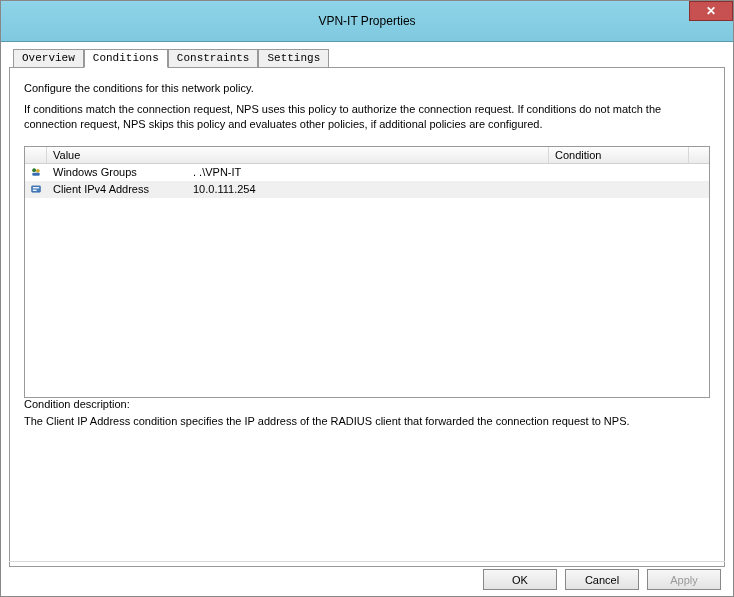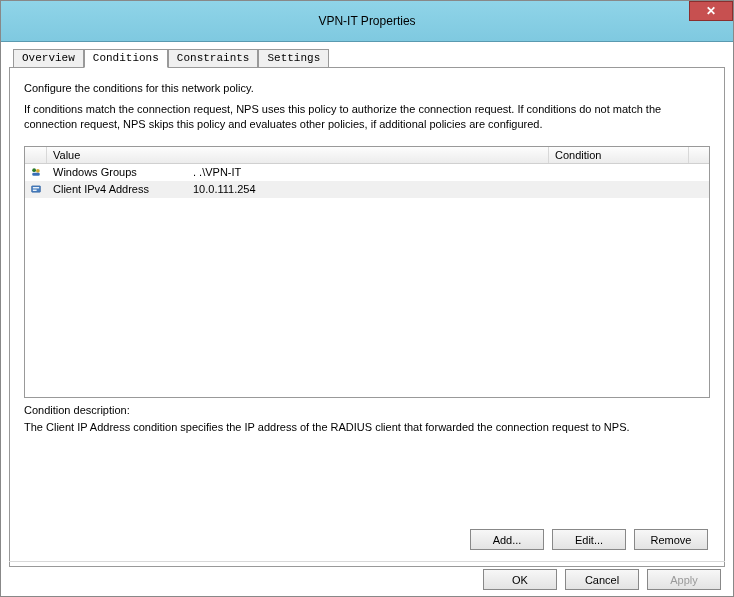--- a/index.html
+++ b/index.html
@@ -119,7 +119,7 @@
   .lv-cell.icon { width: 22px; display:flex; align-items:center; justify-content:center;}
   .lv-cell.cond { width: 140px; }
   .lv-cell.val { flex: 1; }
-  .desc-label { margin-top: 6px; }
+  .desc-label { margin-top: 0; }
   .desc-text { margin-top: 4px; line-height: 1.35; }
   .btnrow {
     position: absolute;

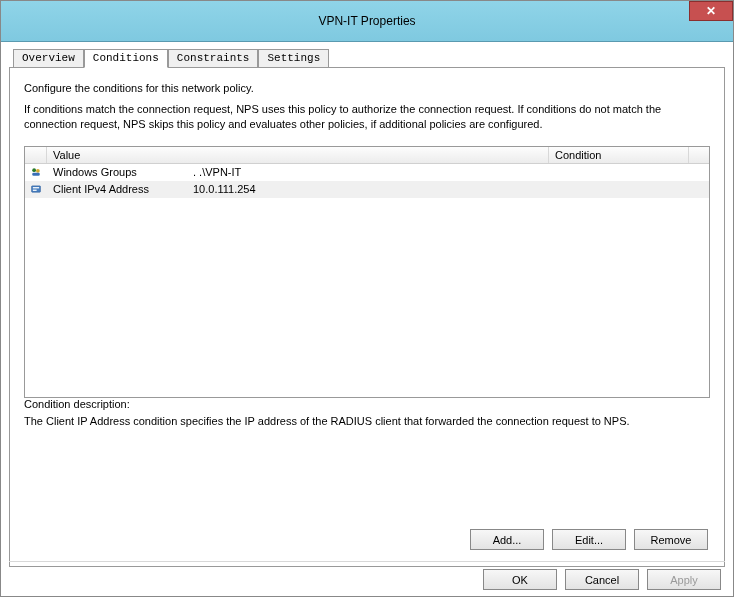--- a/index.html
+++ b/index.html
@@ -220,17 +220,6 @@
       <div class="desc-label">Condition description:</div>
       <div class="desc-text">The Client IP Address condition specifies the IP address of the RADIUS client that forwarded the connection request to NPS.</div>
 
-      <div class="btnrow">
-        <div class="btn">
-            <span>Add...</span>
-          </div>
-        <div class="btn">
-            <span>Edit...</span>
-          </div>
-        <div class="btn">
-            <span>Remove</span>
-          </div>
-      </div>
     </div>
   </div>
 

